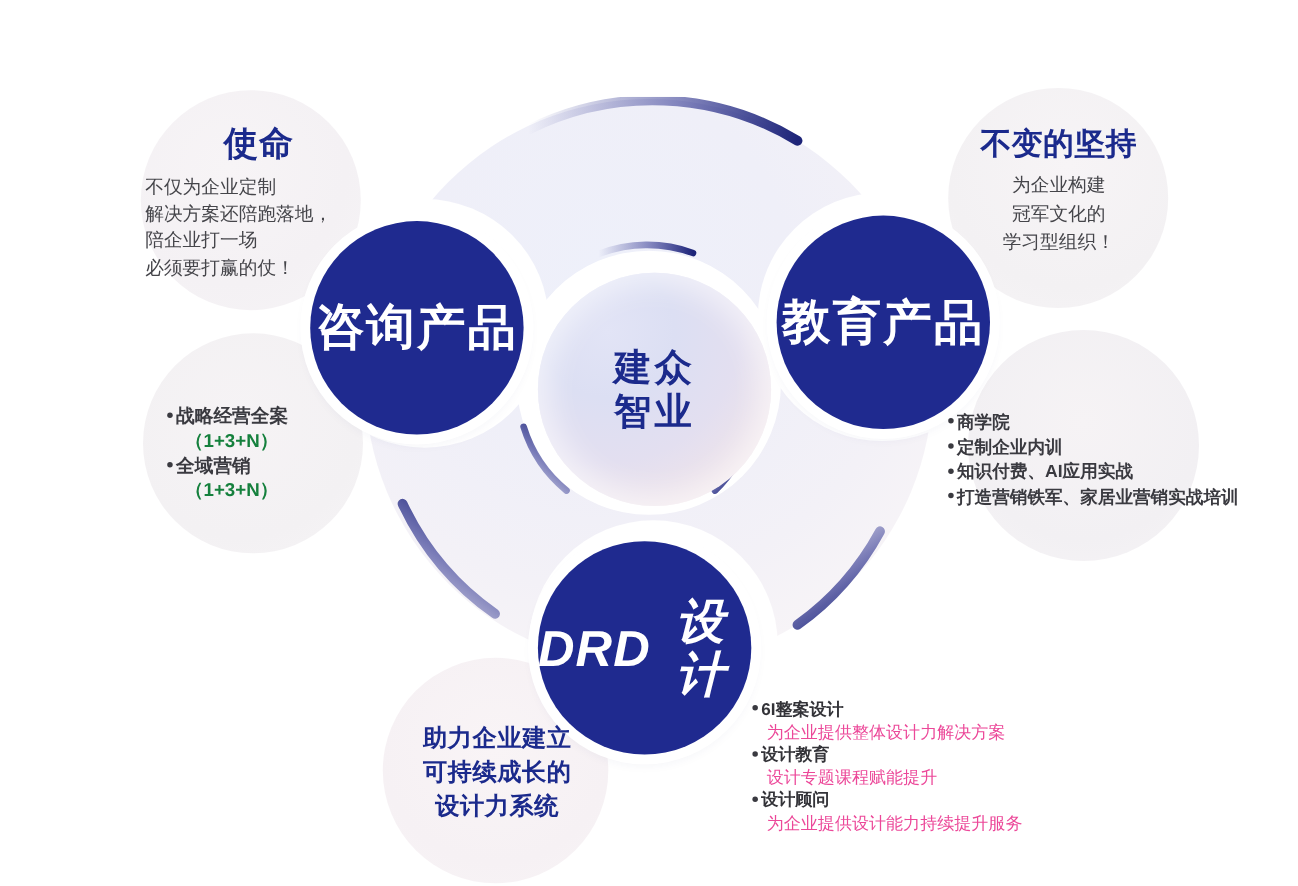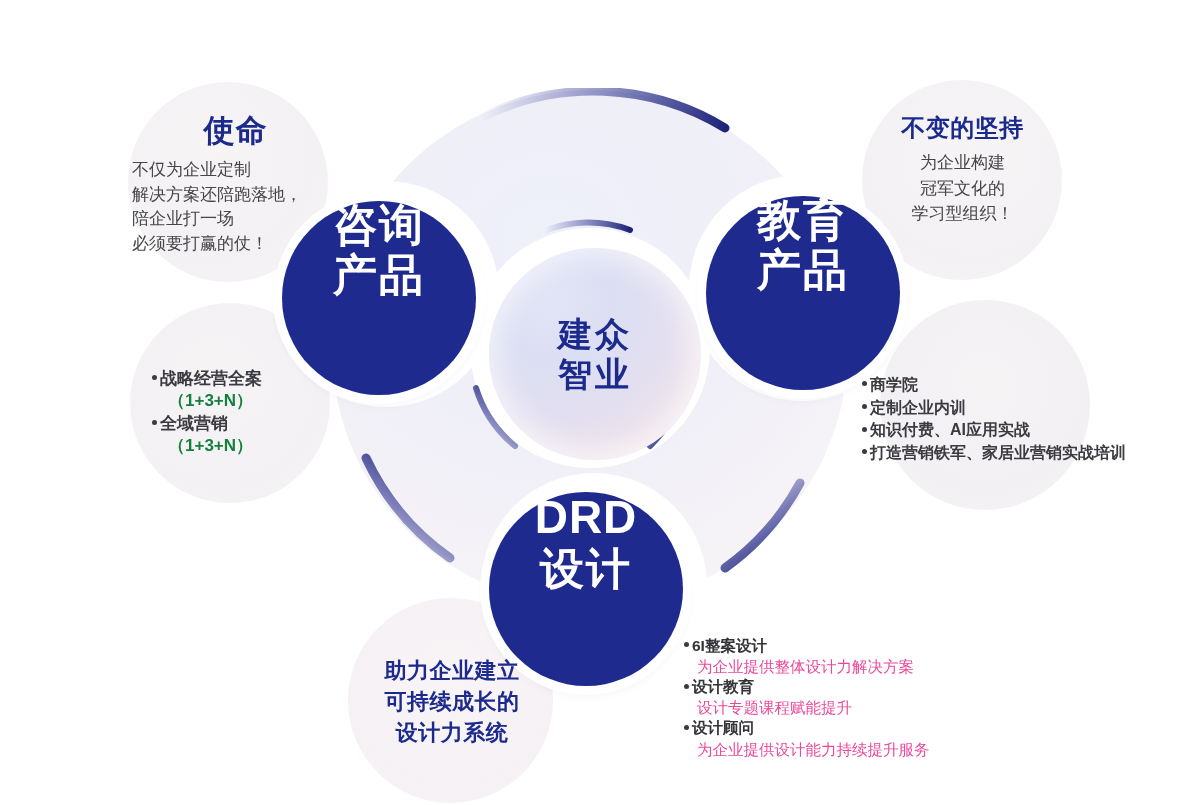--- a/index.html
+++ b/index.html
@@ -55,7 +55,7 @@
   #blk-mission .bd{font-size:17px;line-height:1.45;margin-top:6px;text-align:left;padding-left:4px;color:#45454a;}
 
   #blk-persist{left:860px;top:112px;width:205px;text-align:center;}
-  #blk-persist .hd{font-size:24px;letter-spacing:.5px;}
+  #blk-persist .hd{font-size:28px;letter-spacing:.5px;}
   #blk-persist .bd{font-size:17px;line-height:1.5;margin-top:6px;color:#45454a;}
 
   #blk-consult-list{left:152px;top:368px;width:200px;}

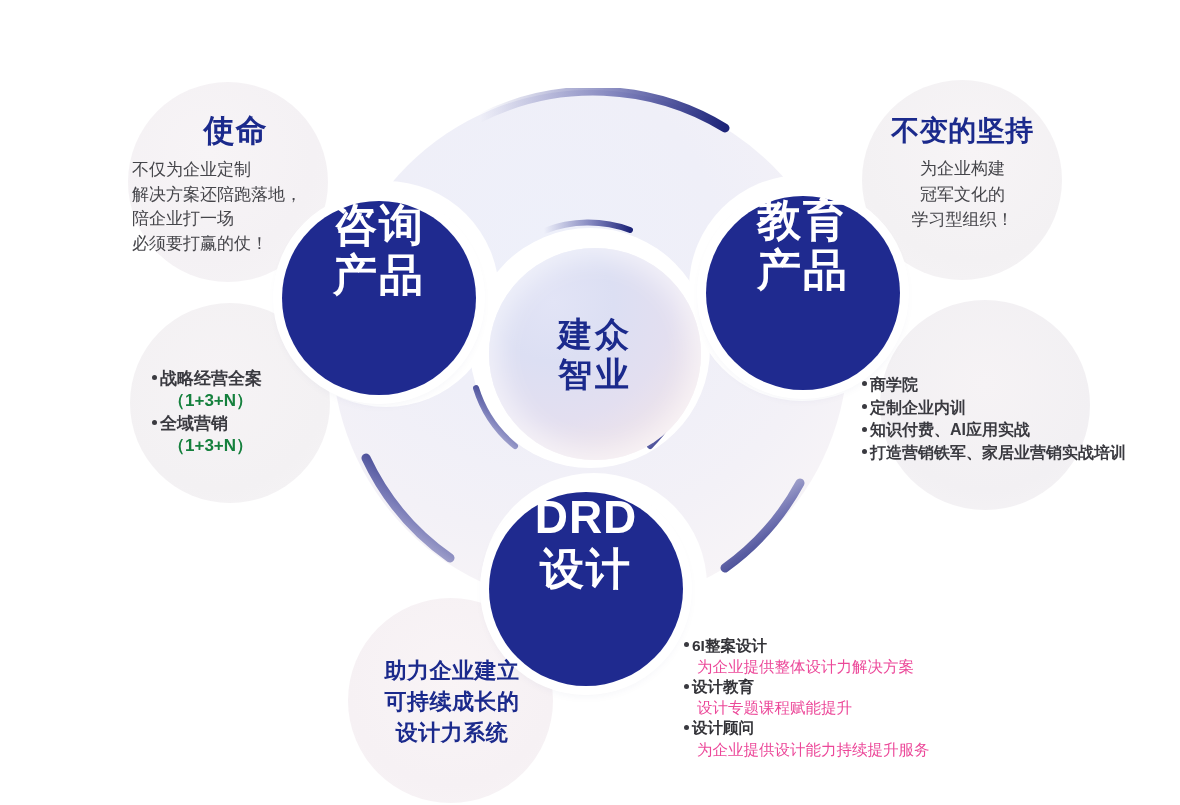--- a/index.html
+++ b/index.html
@@ -35,7 +35,7 @@
 
   
   .node{position:absolute;border-radius:50%;background:#1f2a8f;
-        display:flex;flex-direction:column;align-items:center;
+        display:flex;flex-direction:row;align-items:center;justify-content:center;
         box-shadow:0 0 0 9px #ffffff, 0 4px 14px rgba(40,50,120,.14);}
   .node span{color:#fff;font-weight:bold;text-align:center;line-height:1.1;}
   #node-consulting{left:282px;top:201px;width:194px;height:194px;}

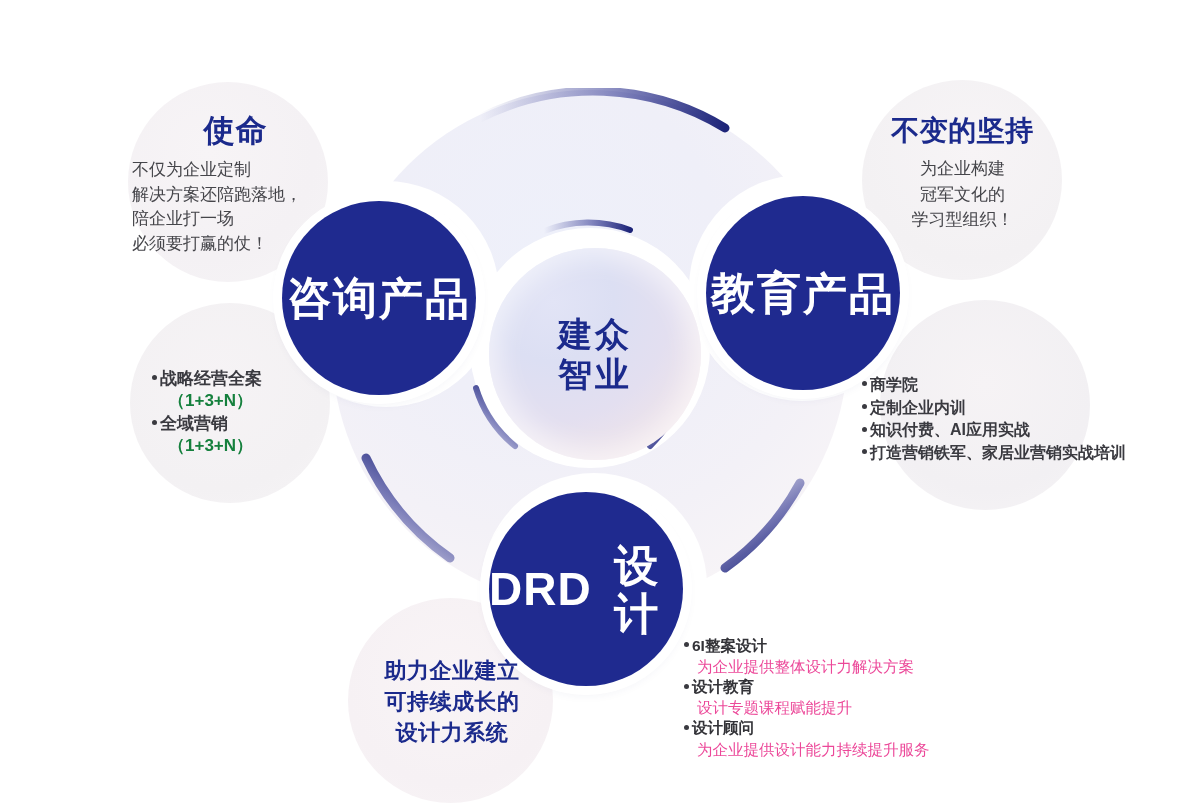--- a/index.html
+++ b/index.html
@@ -40,7 +40,7 @@
   .node span{color:#fff;font-weight:bold;text-align:center;line-height:1.1;}
   #node-consulting{left:282px;top:201px;width:194px;height:194px;}
   #node-education {left:706px;top:196px;width:194px;height:194px;}
-  #node-drd       {left:489px;top:492px;width:194px;height:194px;}
+  #node-drd       {left:489px;top:492px;width:194px;height:194px;font-style:italic;}
   .node .l1{font-size:44px;letter-spacing:2px;}
   .node .l2{font-size:44px;letter-spacing:2px;margin-top:2px;}
   #node-drd .l1{font-size:46px;letter-spacing:1px;}

